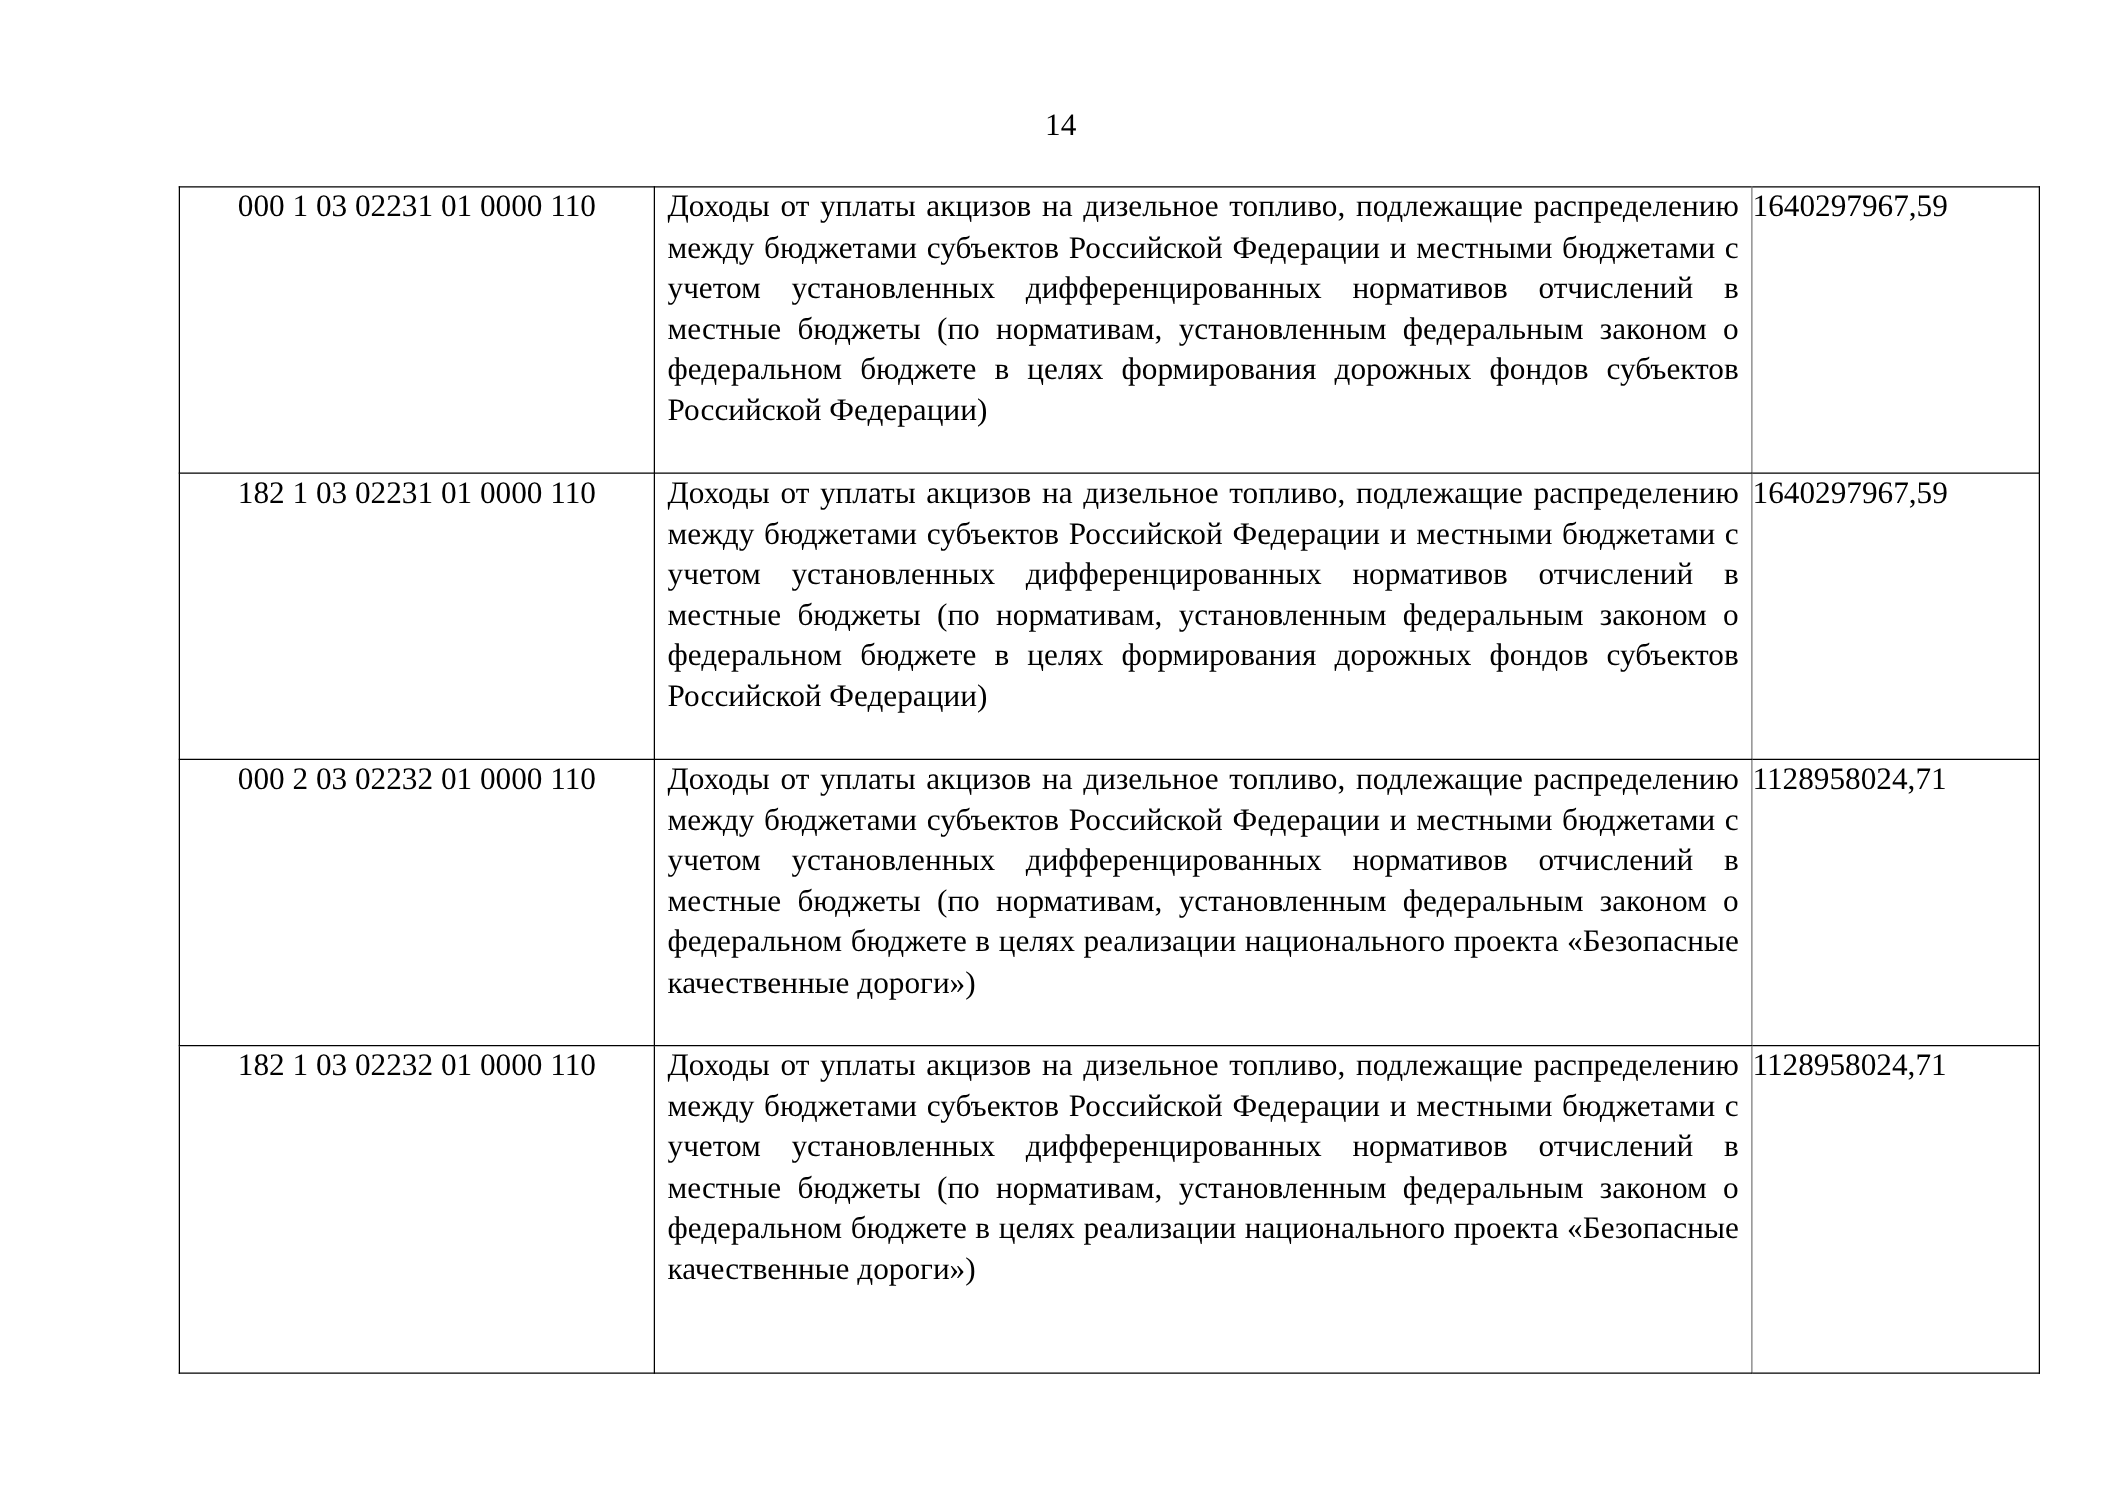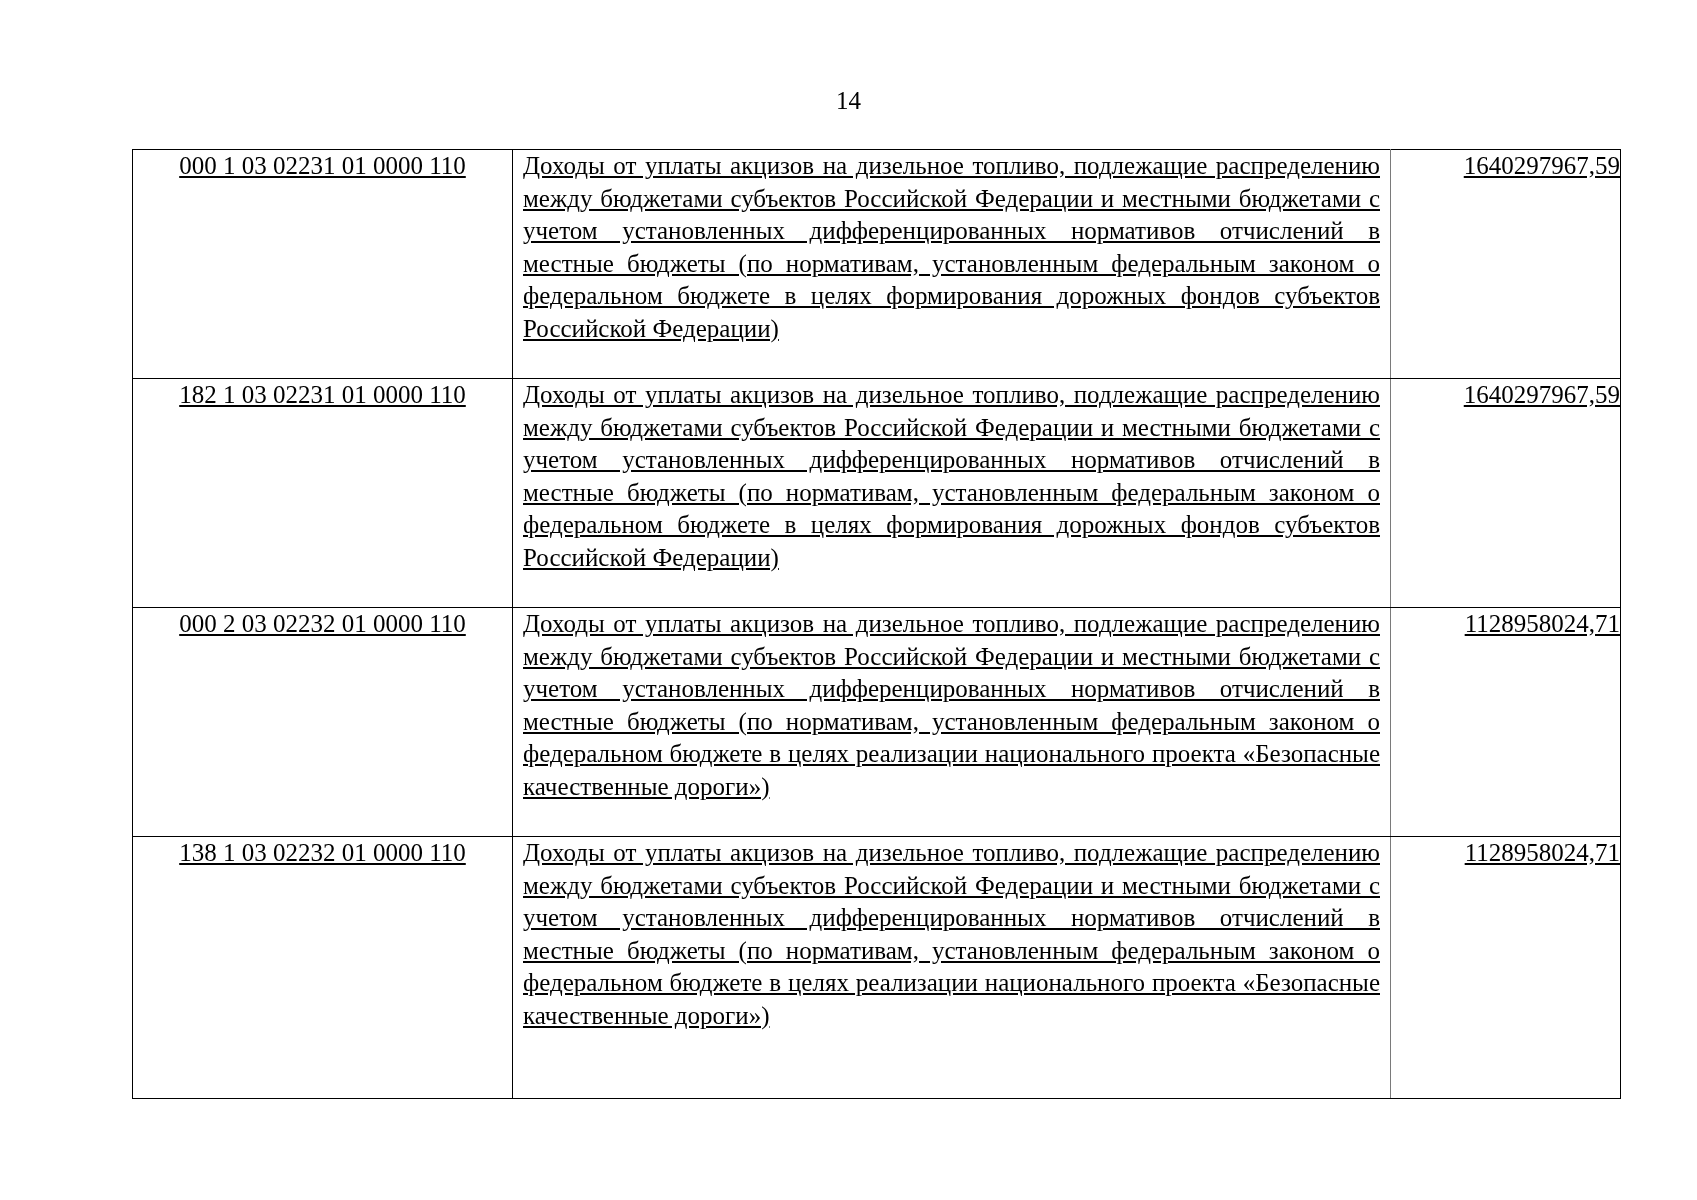--- a/index.html
+++ b/index.html
@@ -27,11 +27,10 @@
     .doc-table {
       position: absolute;
       top: 149px;
-      left: 132px;
+      left: 143px;
       width: 1486px;
       border-collapse: collapse;
       table-layout: fixed;
-      text-decoration: underline;
     }
     .doc-table td {
       border: 1.5px solid #000000;

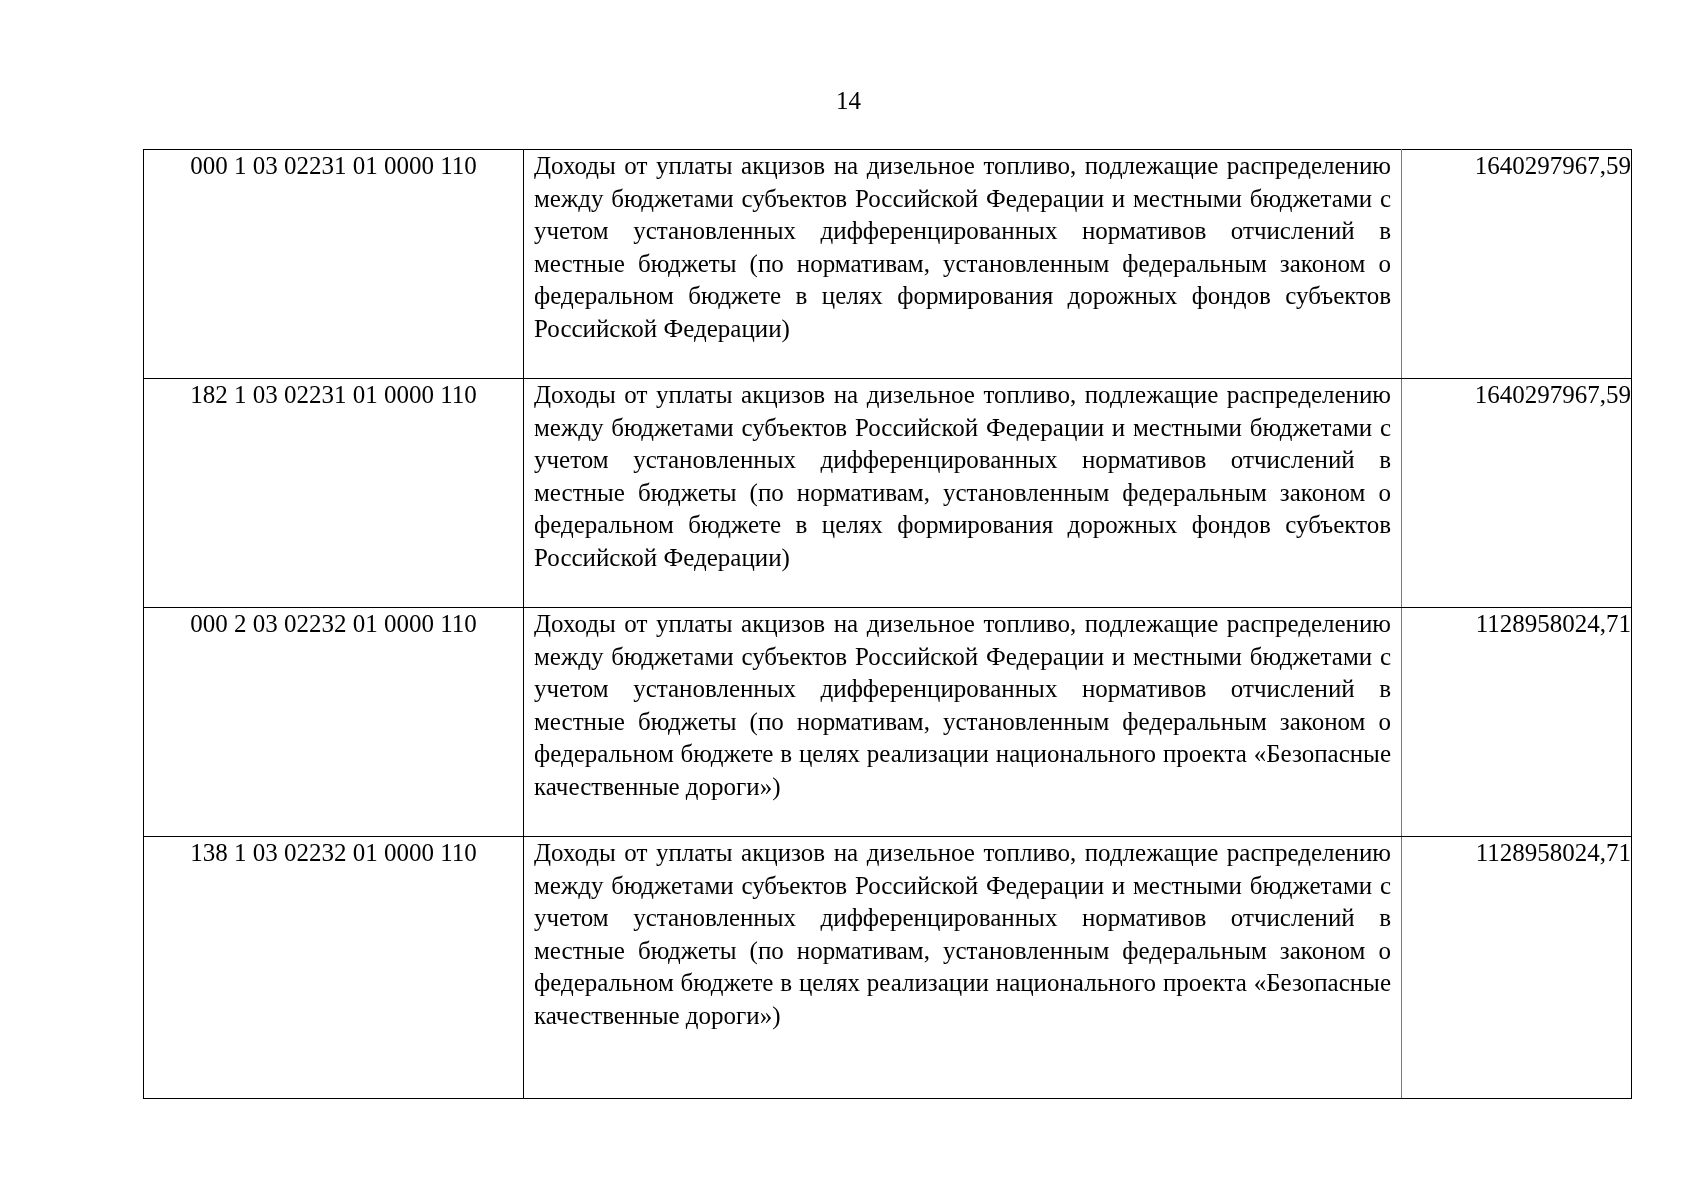--- a/index.html
+++ b/index.html
@@ -57,7 +57,7 @@
     }
     .col-amount {
       width: 229px;
-      text-align: right;
+      text-align: left;
     }
     .doc-table tr.row-1 td { height: 228px; }
     .doc-table tr.row-2 td { height: 228px; }

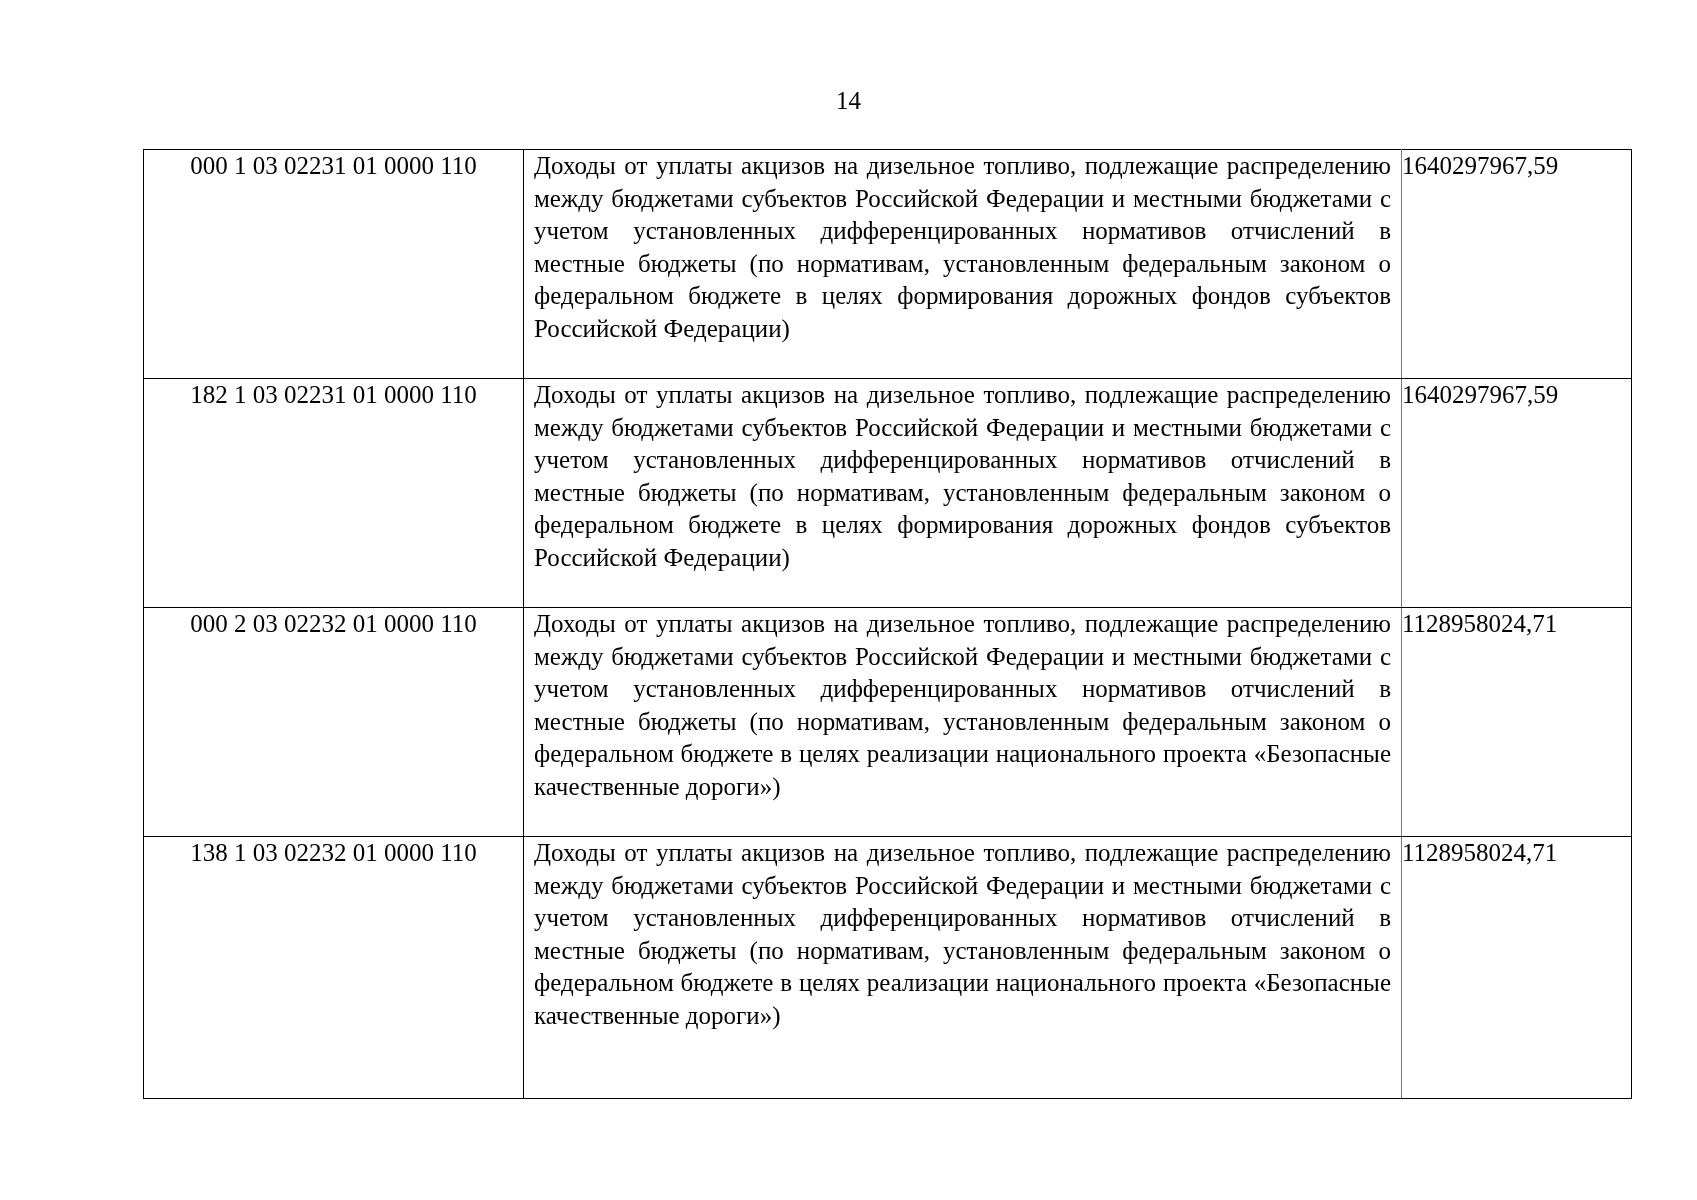--- a/index.html
+++ b/index.html
@@ -87,7 +87,7 @@
       <td class="col-amount">1128958024,71</td>
     </tr>
     <tr class="row-4">
-      <td class="col-code">138 1 03 02232 01 0000 110</td>
+      <td class="col-code">182 1 03 02232 01 0000 110</td>
       <td class="col-name">Доходы от уплаты акцизов на дизельное топливо, подлежащие распределению между бюджетами субъектов Российской Федерации и местными бюджетами с учетом установленных дифференцированных нормативов отчислений в местные бюджеты (по нормативам, установленным федеральным законом о федеральном бюджете в целях реализации национального проекта «Безопасные качественные дороги»)</td>
       <td class="col-amount">1128958024,71</td>
     </tr>

